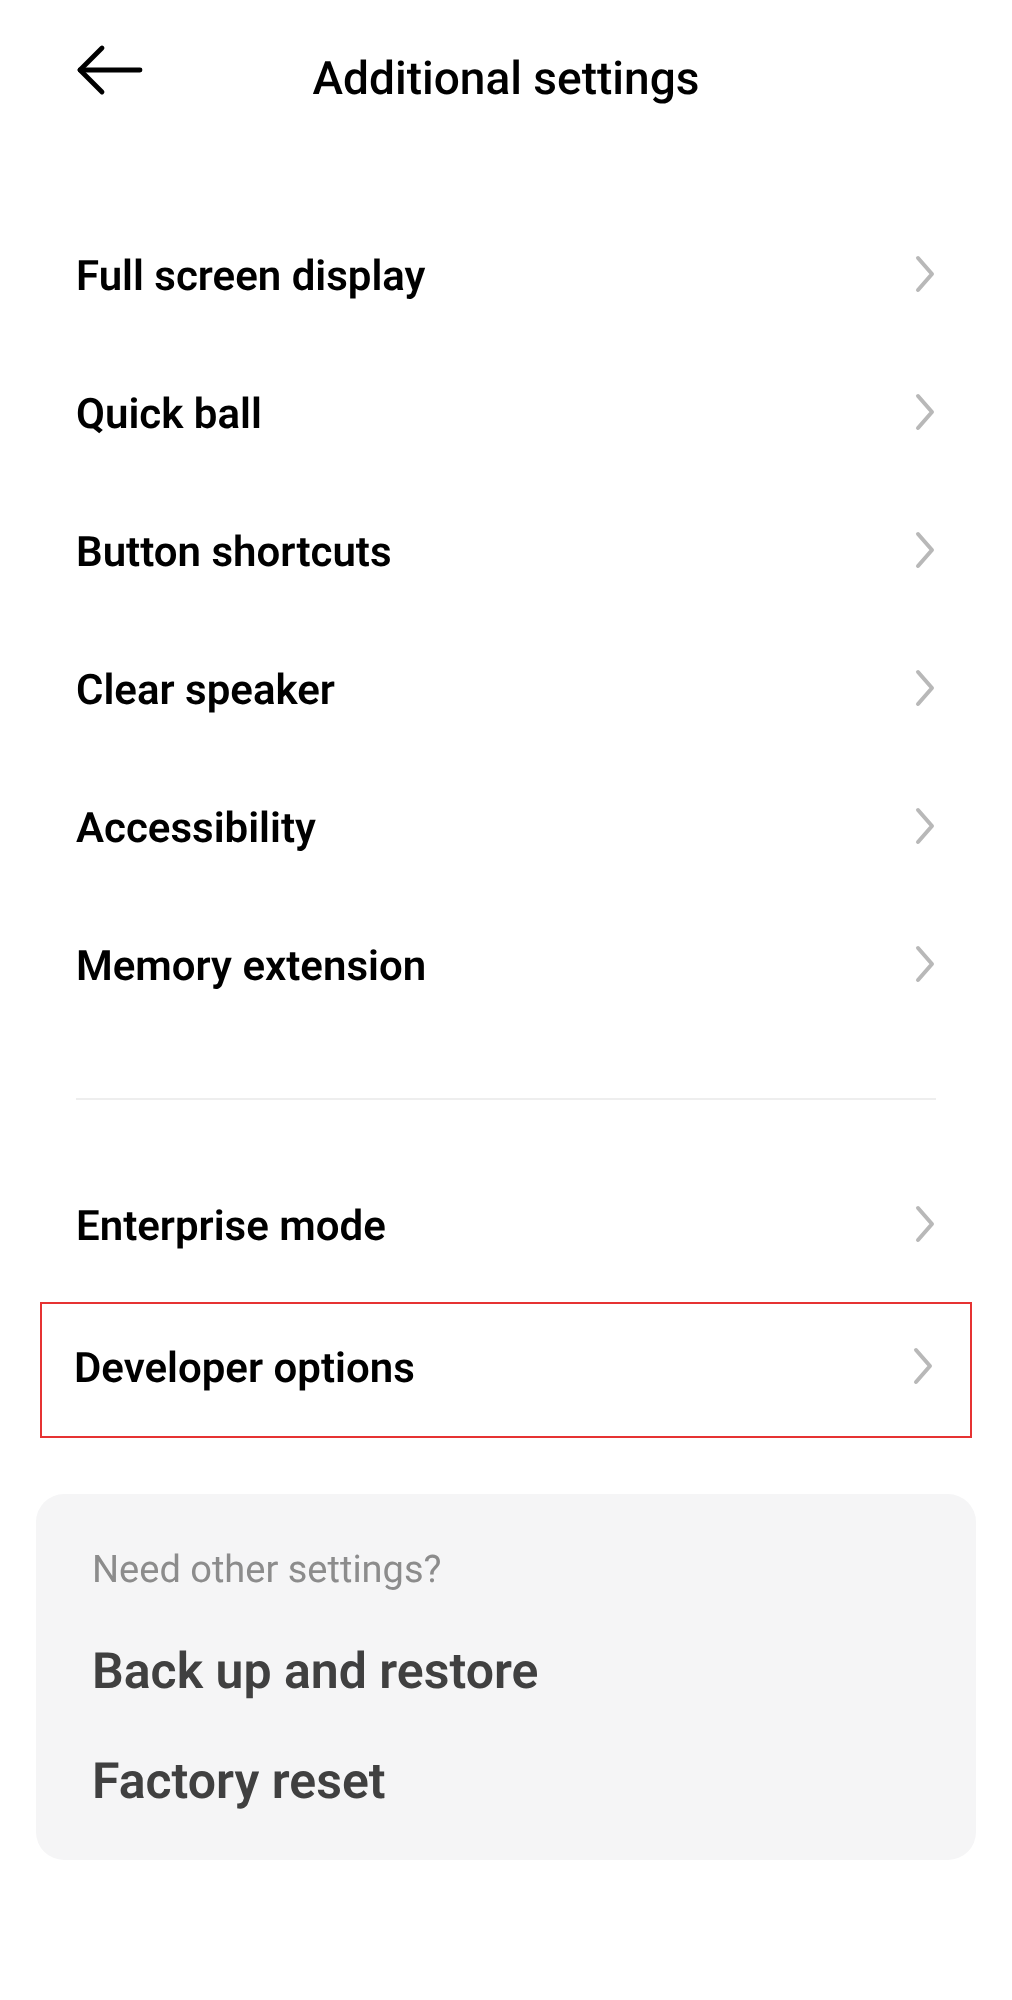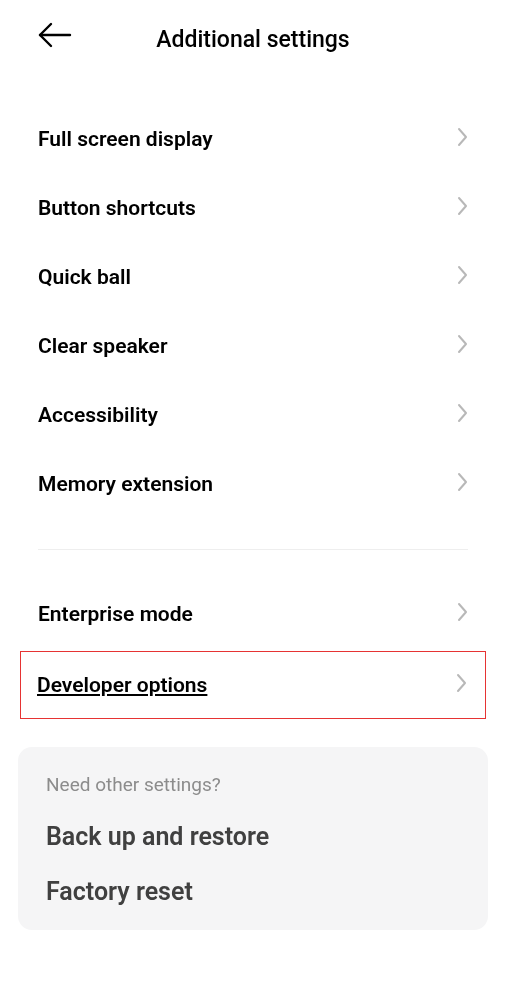--- a/index.html
+++ b/index.html
@@ -128,15 +128,15 @@
     </span>
   </div>
   <div class="item">
+    <span class="label">Quick ball</span>
+    <span class="chevron">
+      <svg viewBox="0 0 11 20" fill="none" stroke="#b8b8b8" stroke-width="2" stroke-linecap="round" stroke-linejoin="round">
+          <path d="M2 2 L9 10 L2 18"></path>
+        </svg>
+    </span>
+  </div>
+  <div class="item">
     <span class="label">Button shortcuts</span>
-    <span class="chevron">
-      <svg viewBox="0 0 11 20" fill="none" stroke="#b8b8b8" stroke-width="2" stroke-linecap="round" stroke-linejoin="round">
-          <path d="M2 2 L9 10 L2 18"></path>
-        </svg>
-    </span>
-  </div>
-  <div class="item">
-    <span class="label">Quick ball</span>
     <span class="chevron">
       <svg viewBox="0 0 11 20" fill="none" stroke="#b8b8b8" stroke-width="2" stroke-linecap="round" stroke-linejoin="round">
           <path d="M2 2 L9 10 L2 18"></path>

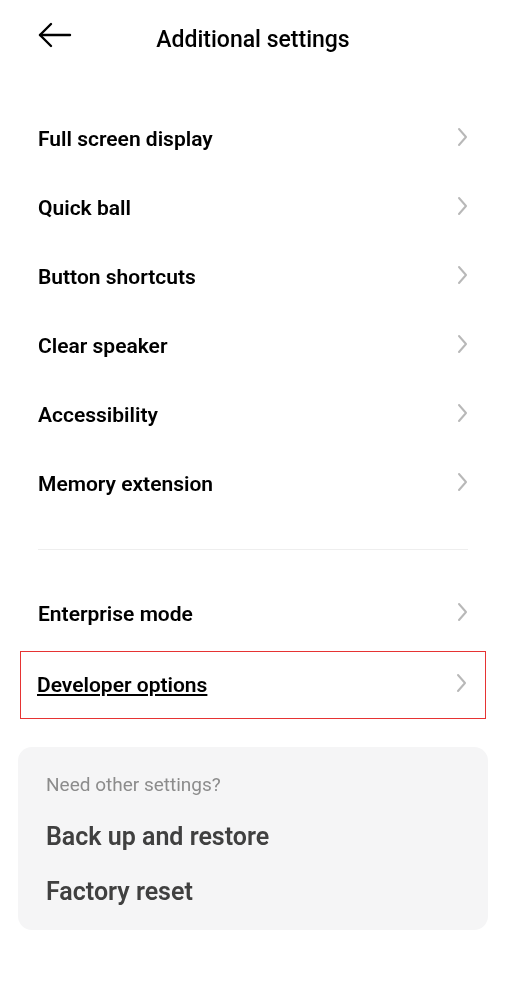--- a/index.html
+++ b/index.html
@@ -72,7 +72,6 @@
       align-items: center;
       justify-content: space-between;
       cursor: pointer;
-      text-decoration: underline;
     }
     .highlight span.label {
       font-size: 21px;

